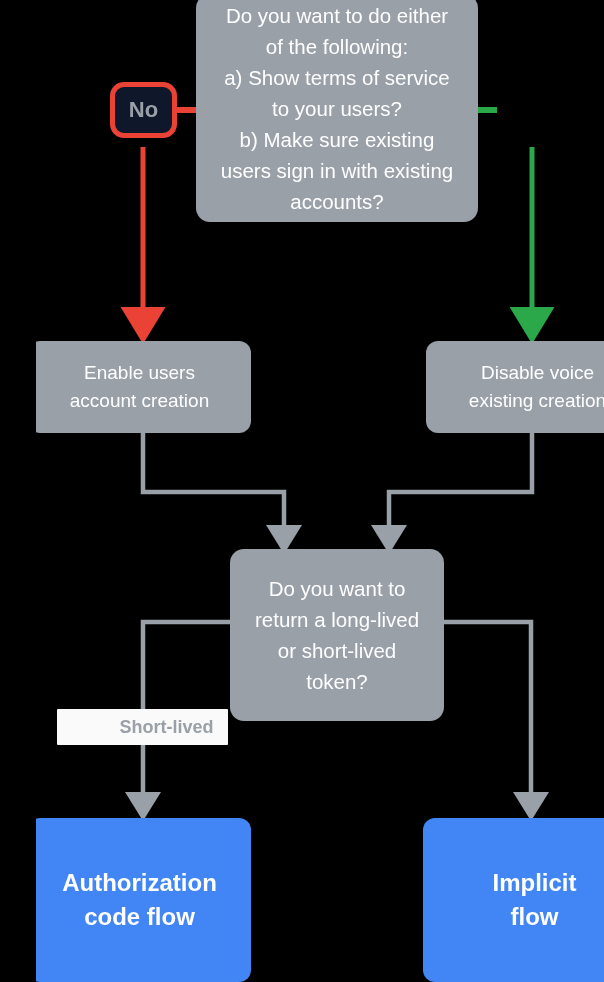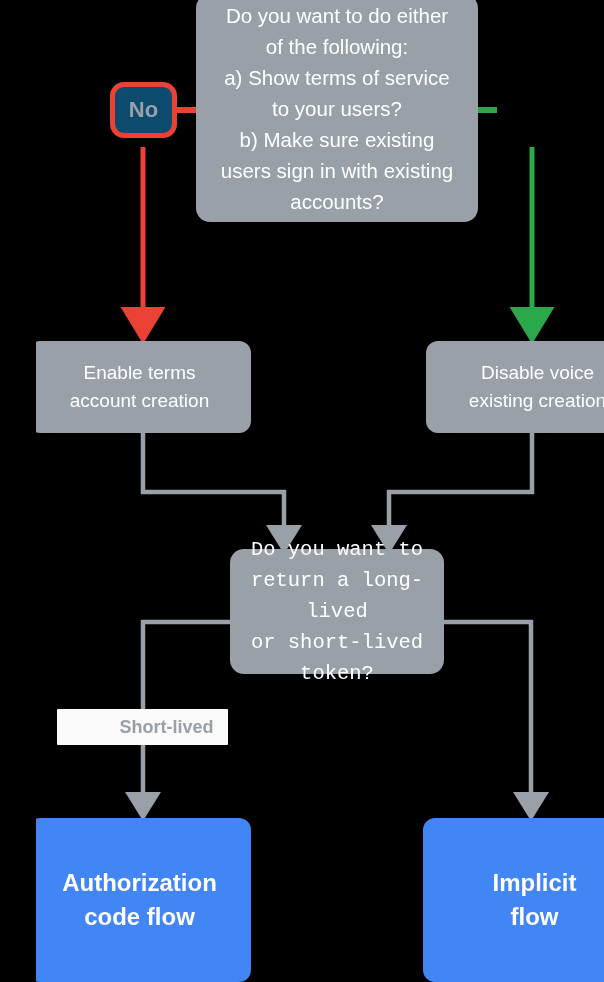--- a/index.html
+++ b/index.html
@@ -60,7 +60,7 @@
     padding: 0 12px;
   }
   .badge {
-    background: #0c4a6e;
+    background: #0f172a;
     border-radius: 14px;
     color: #9aa0a8;
     font-size: 22px;

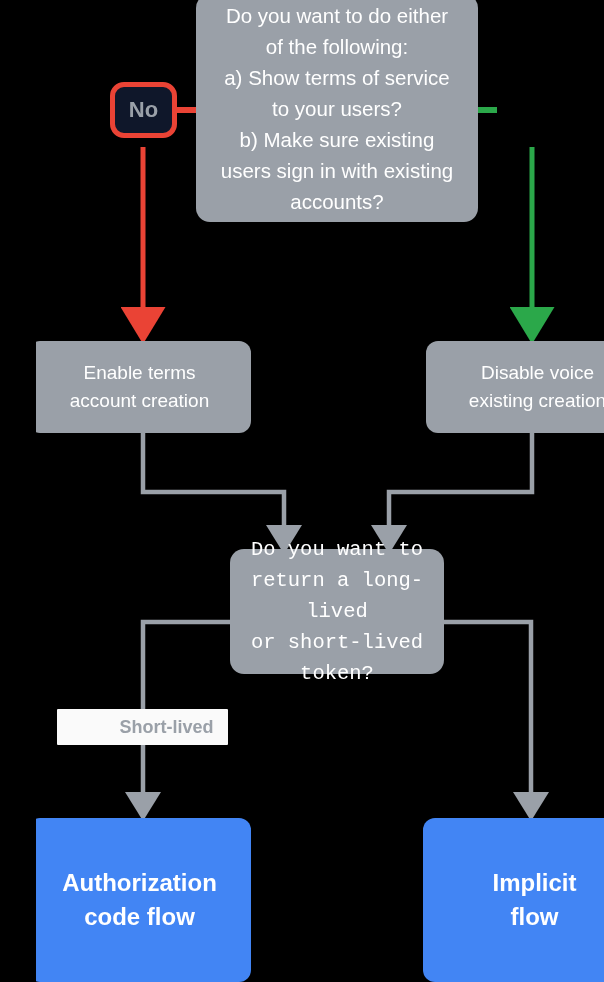--- a/index.html
+++ b/index.html
@@ -134,7 +134,7 @@
 
 
   <div class="node process" style="left:-8px; top:341px; width:223px; height:92px;">
-    <span class="nodetext">Enable terms
+    <span class="nodetext">Enable users
 account creation</span>
   </div>
 

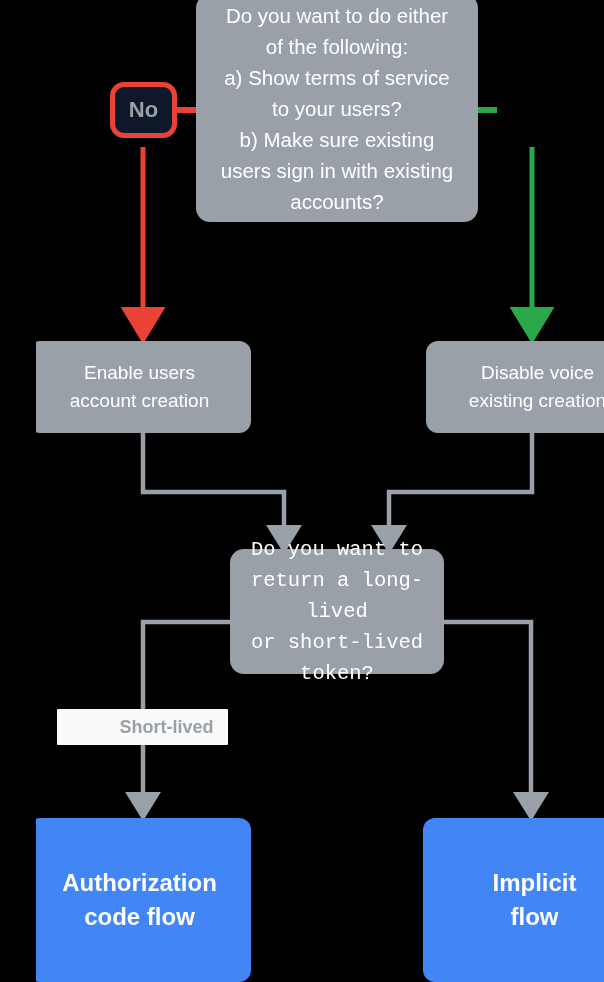--- a/index.html
+++ b/index.html
@@ -143,7 +143,7 @@
 existing creation</span>
   </div>
 
-  <div class="node decision" style="left:194px; top:549px; width:214px; height:125px;font-family:Liberation Mono, monospace;">
+  <div class="node decision" style="left:194px; top:549px; width:214px; height:172px;">
     <span class="nodetext">Do you want to
 return a long-lived
 or short-lived

